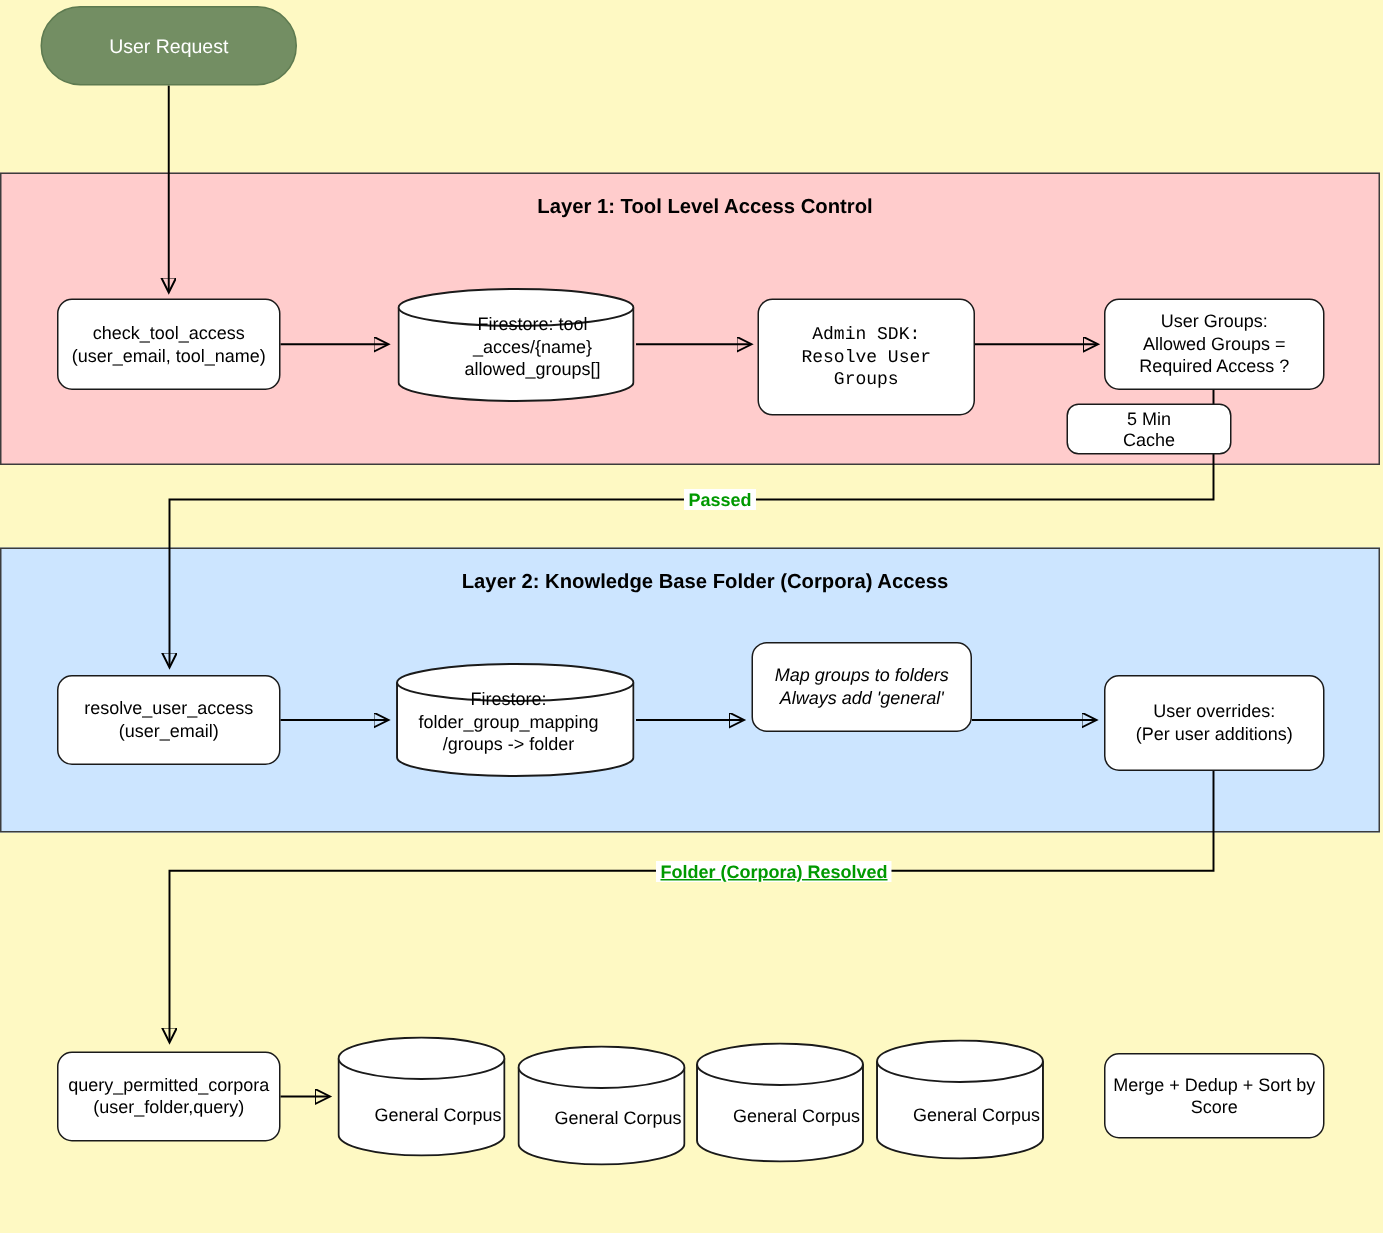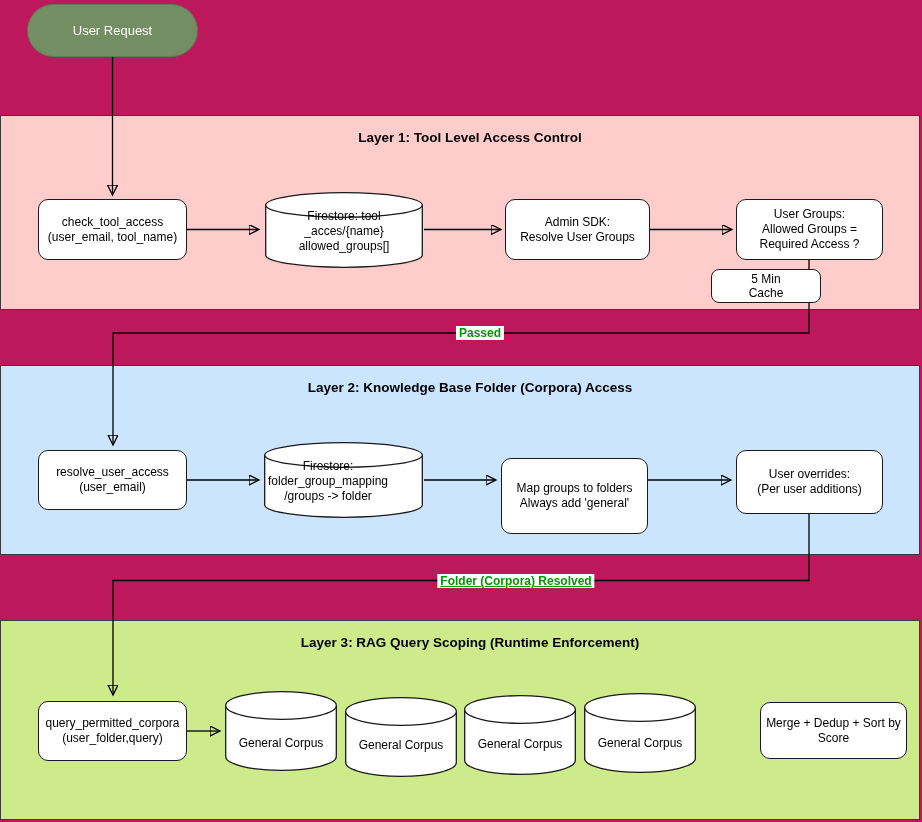--- a/index.html
+++ b/index.html
@@ -9,7 +9,7 @@
     font-family:"Liberation Sans", sans-serif;
     color:#000;
     overflow:hidden;
-    background:#be185d;
+    background:#fef9c3;
   }
   .layer{
     position:absolute;

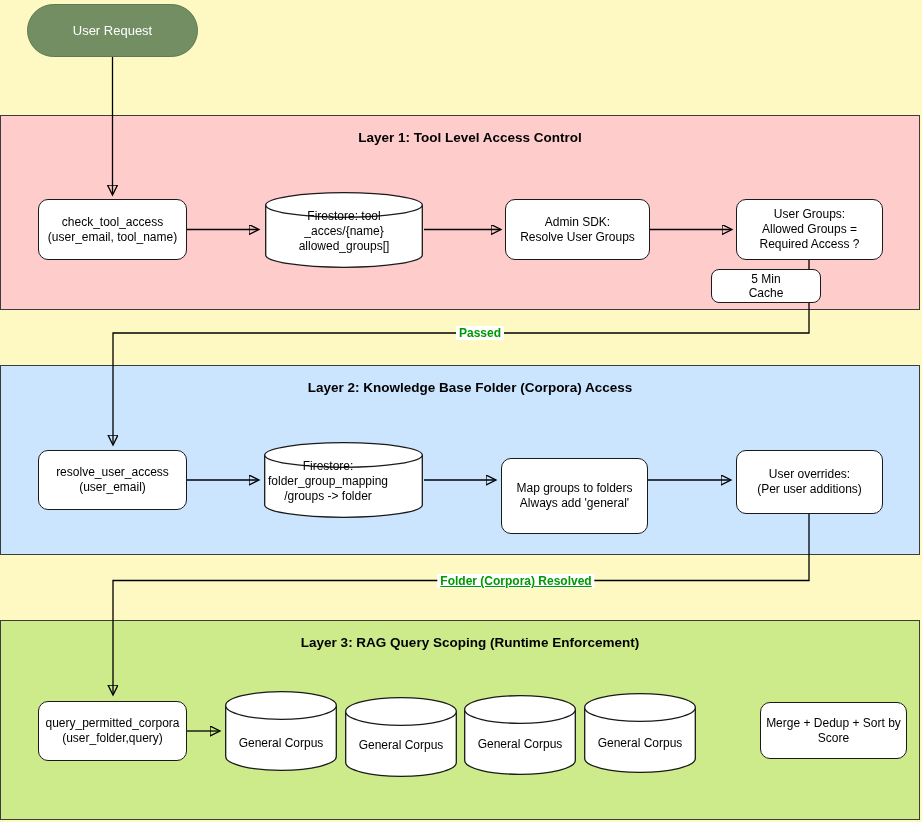--- a/index.html
+++ b/index.html
@@ -46,7 +46,7 @@
     z-index:2;
     padding:2px 4px;
   }
-  .cyl{position:absolute;z-index:2;}
+  .cyl{position:absolute;z-index:2;padding-left:22px;}
   .cyl svg{position:absolute;left:0;top:0;}
   .cyl-text{
     position:absolute;left:0;right:0;text-align:center;

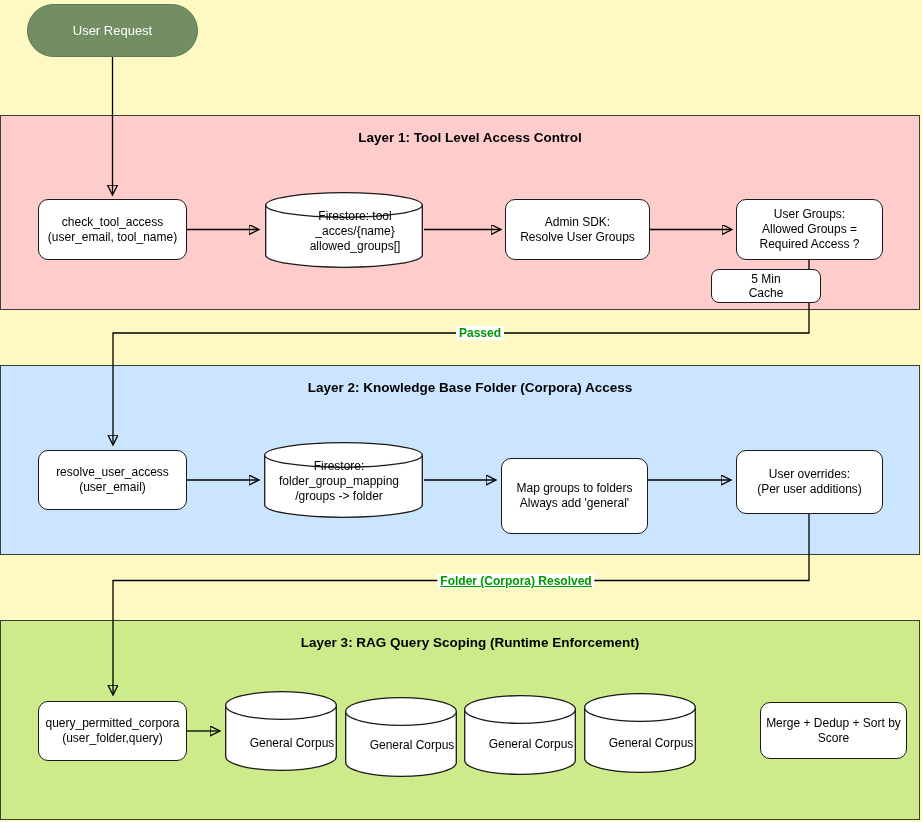--- a/index.html
+++ b/index.html
@@ -111,7 +111,7 @@
     </div>
   </div>
 
-  <div class="node" style="left:505px;top:199px;width:145px;height:61px;">
+  <div class="node" style="left:505px;top:199px;width:145px;height:78px;font-family:Liberation Mono, monospace;">
     <div>Admin SDK:</div>
     <div>Resolve User Groups</div>
   </div>

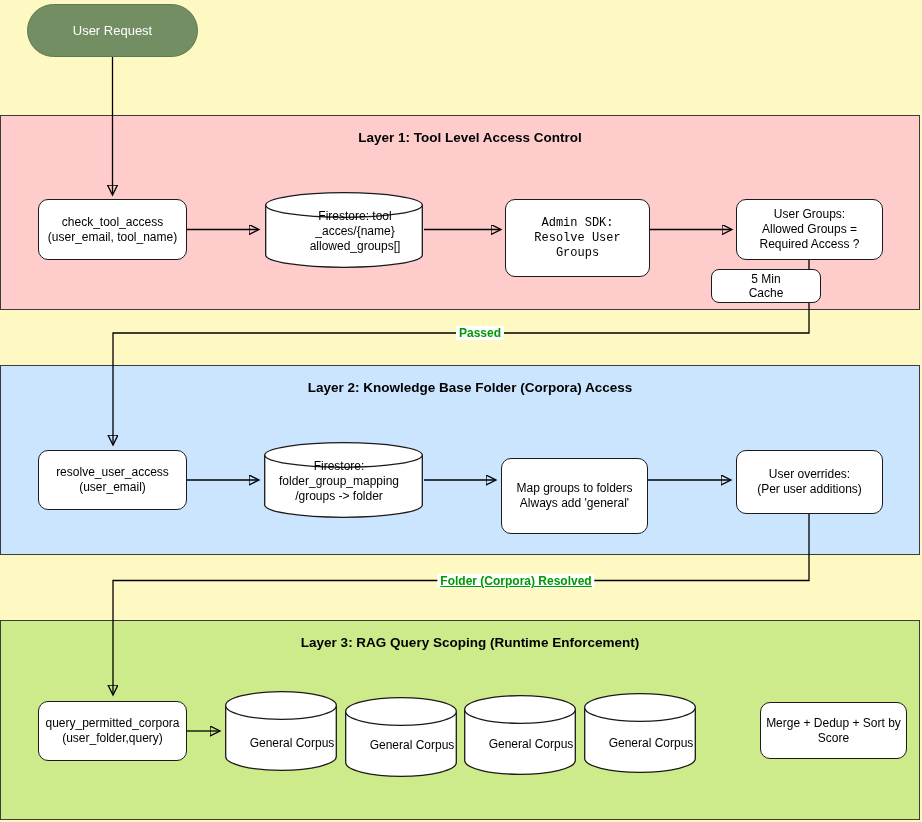--- a/index.html
+++ b/index.html
@@ -150,7 +150,7 @@
     </div>
   </div>
 
-  <div class="node" style="left:501px;top:458px;width:147px;height:76px;">
+  <div class="node" style="left:501px;top:428px;width:147px;height:60px;font-style:italic;">
     <div>Map groups to folders</div>
     <div>Always add 'general'</div>
   </div>

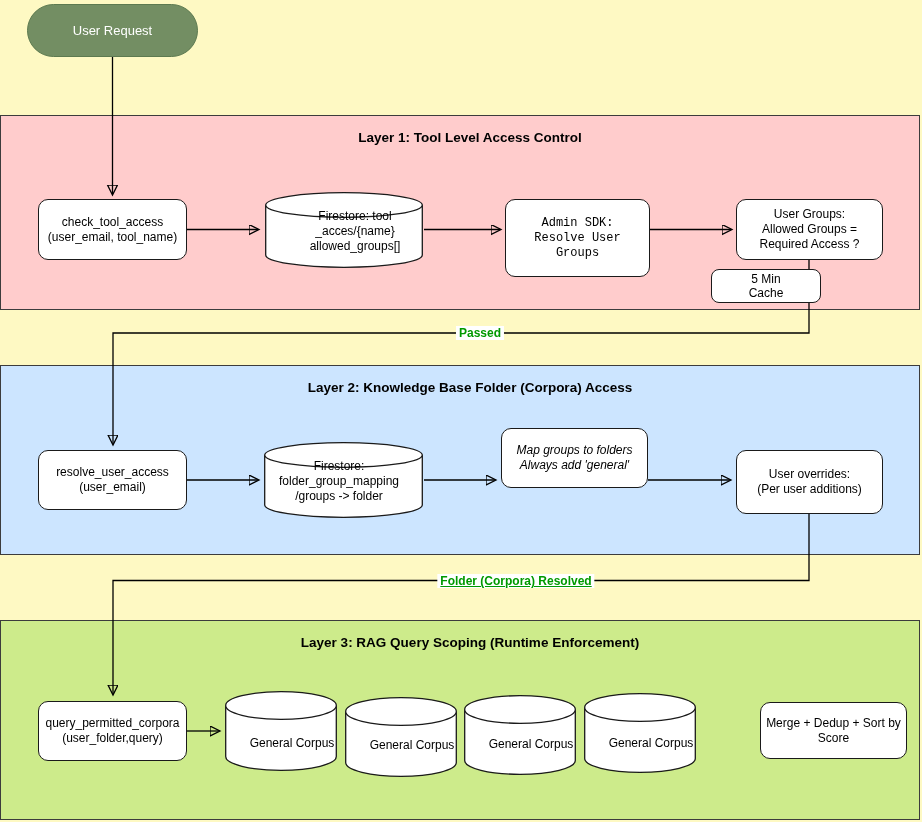--- a/index.html
+++ b/index.html
@@ -162,9 +162,6 @@
 
   <div class="conn-label" style="left:516px;top:581px;text-decoration:underline;">Folder (Corpora) Resolved</div>
 
-  <div class="layer" id="layer3">
-    <div class="layer-title">Layer 3: RAG Query Scoping (Runtime Enforcement)</div>
-  </div>
 
   <div class="node" style="left:38px;top:701px;width:149px;height:60px;">
     <div>query_permitted_corpora</div>

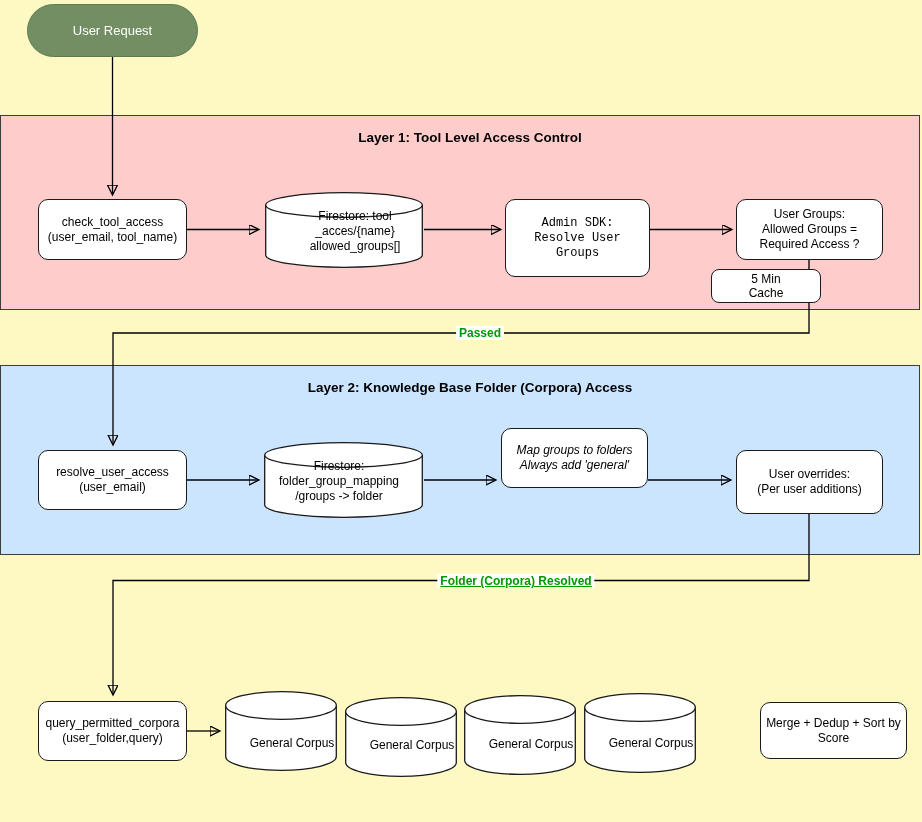--- a/index.html
+++ b/index.html
@@ -200,7 +200,7 @@
     <div class="cyl-text" style="top:43px;">General Corpus</div>
   </div>
 
-  <div class="node" style="left:736px;top:702px;width:147px;height:57px;margin-left:24px;">
+  <div class="node" style="left:736px;top:702px;width:147px;height:57px;">
     <div>Merge + Dedup + Sort by</div>
     <div>Score</div>
   </div>

